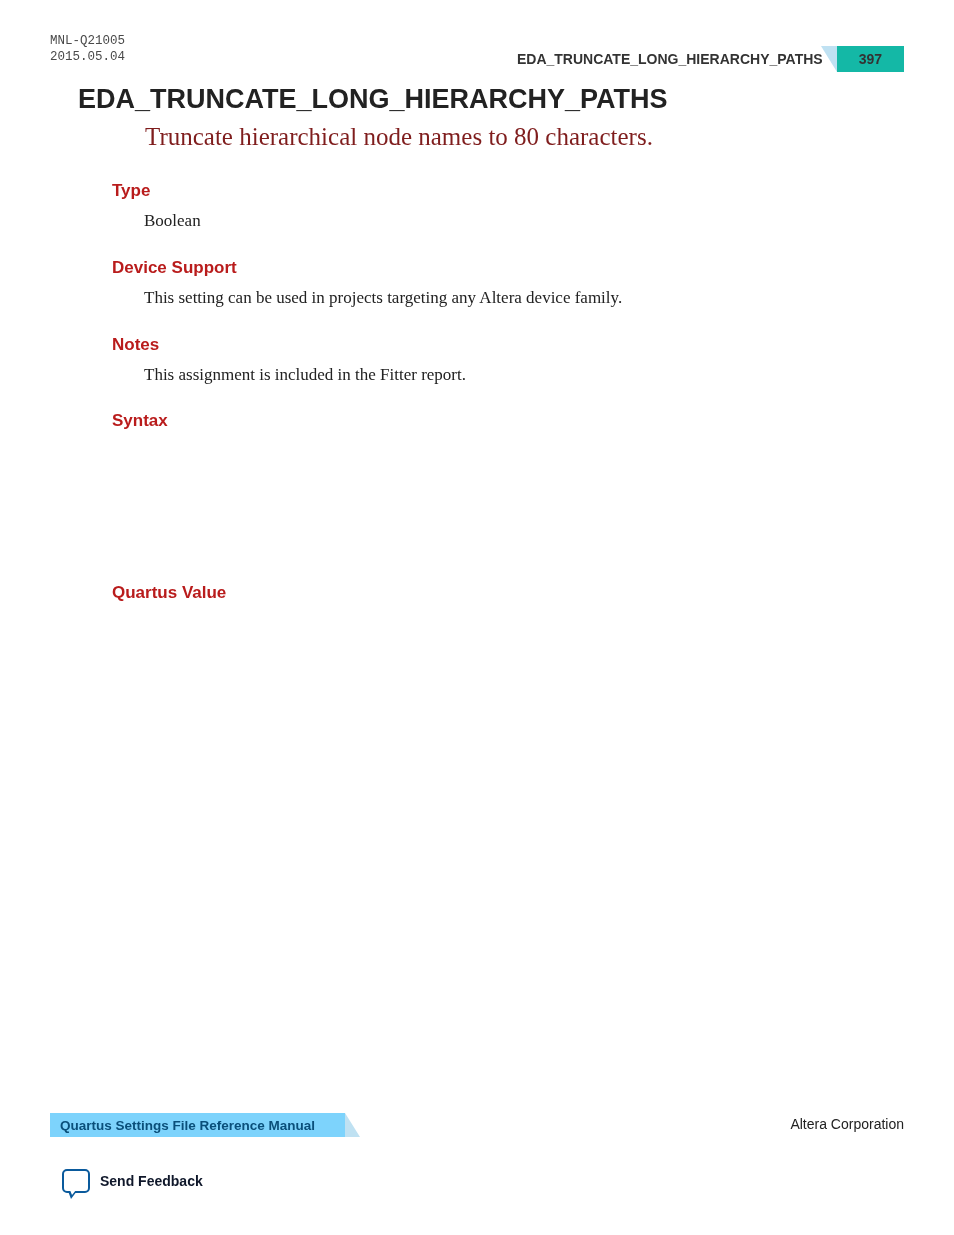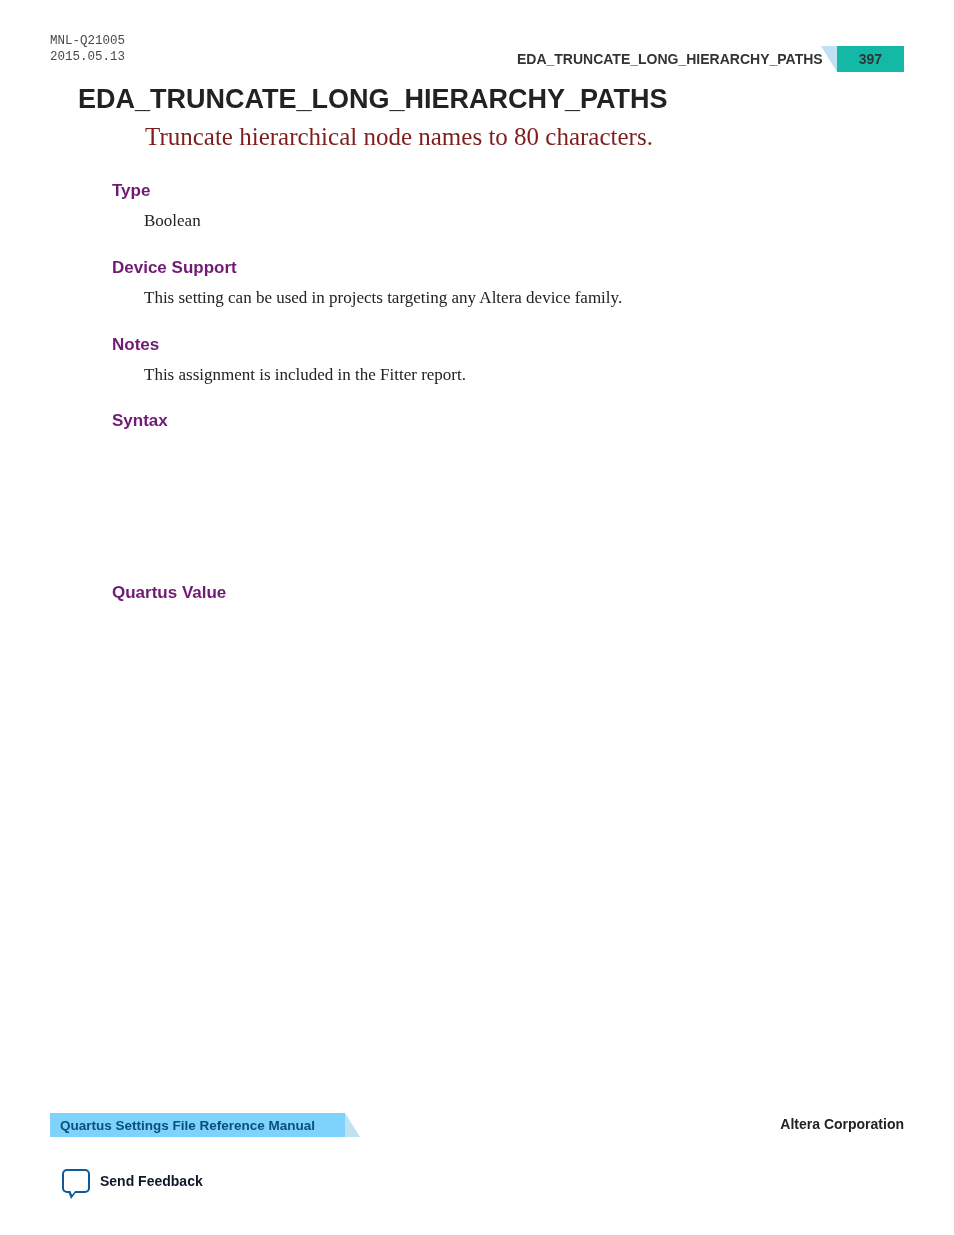--- a/index.html
+++ b/index.html
@@ -194,7 +194,7 @@
 
   <div class="doc-meta">
     <div>MNL-Q21005</div>
-    <div>2015.05.13</div>
+    <div>2015.05.04</div>
   </div>
 
   <div class="header-right">

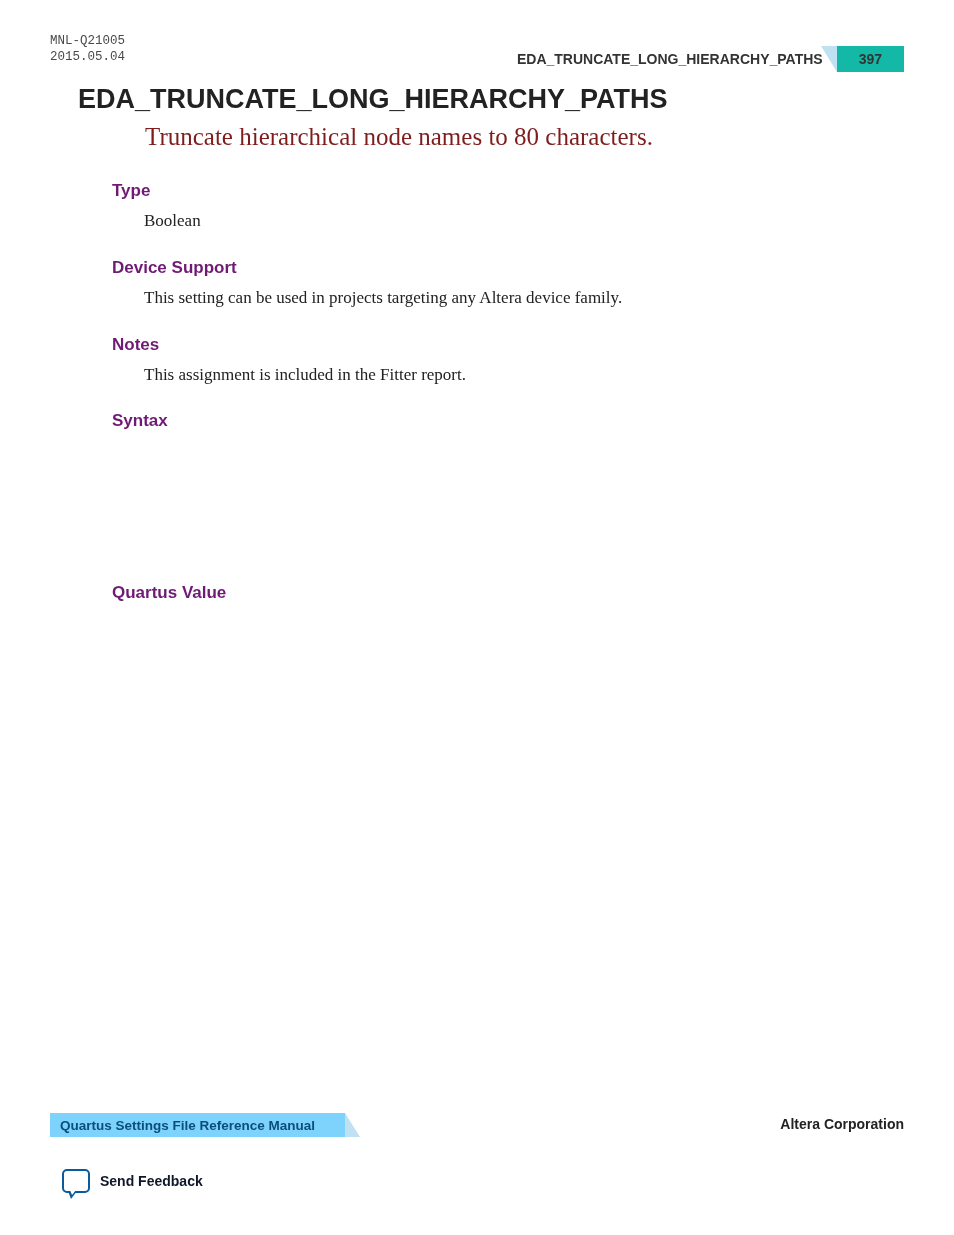--- a/index.html
+++ b/index.html
@@ -89,7 +89,7 @@
     font-family: "Myriad Pro", "Segoe UI", Arial, sans-serif;
     font-weight: 700;
     font-size: 17px;
-    color: #701a75;
+    color: #b91c1c;
     margin: 0 0 8px 0;
   }
   .sec-body {

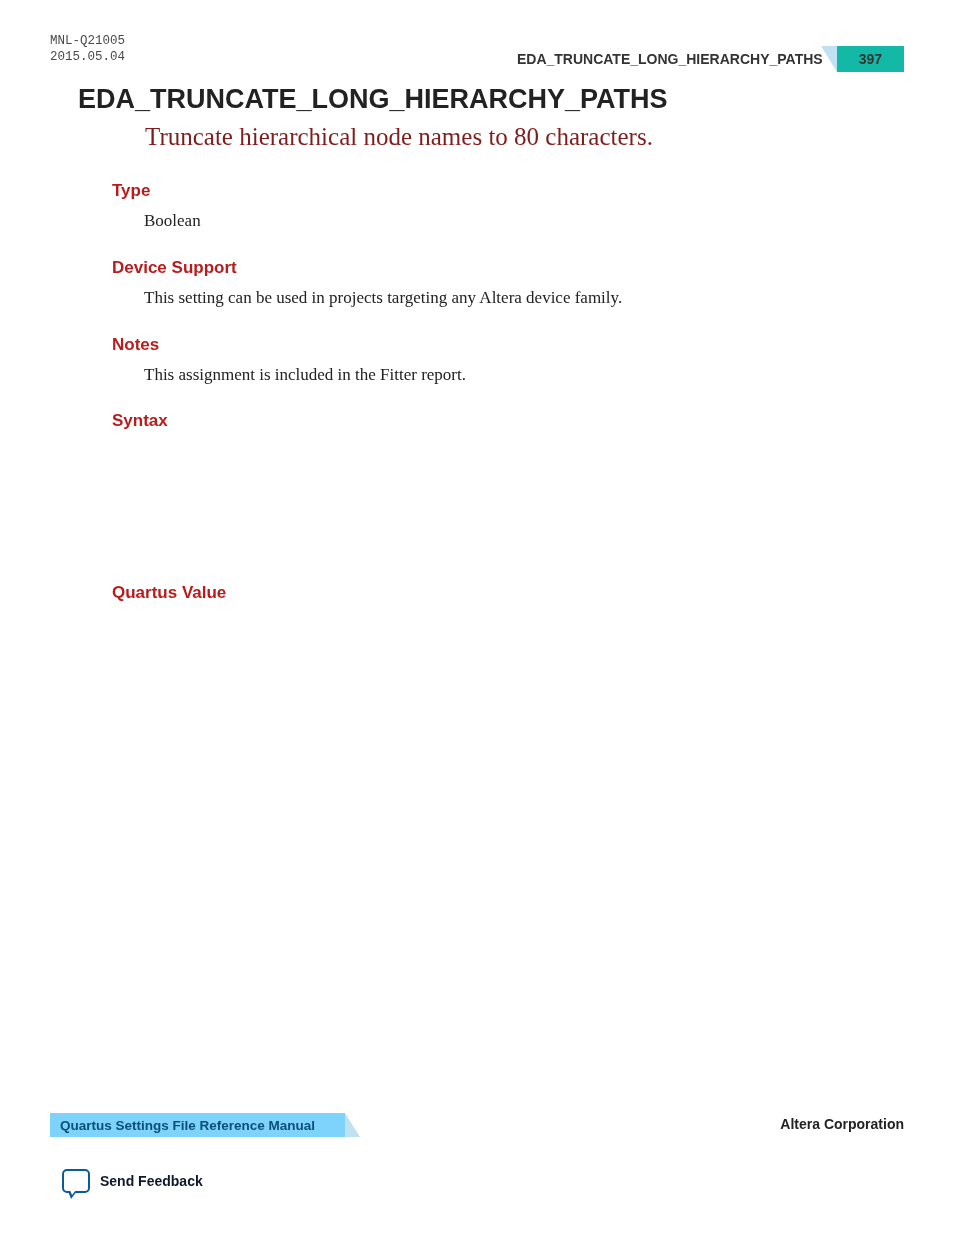--- a/index.html
+++ b/index.html
@@ -136,7 +136,7 @@
     right: 0;
     top: 3px;
     font-family: "Myriad Pro", "Segoe UI", Arial, sans-serif;
-    font-weight: 700;
+    font-weight: 400;
     font-size: 14px;
     color: #222;
   }

